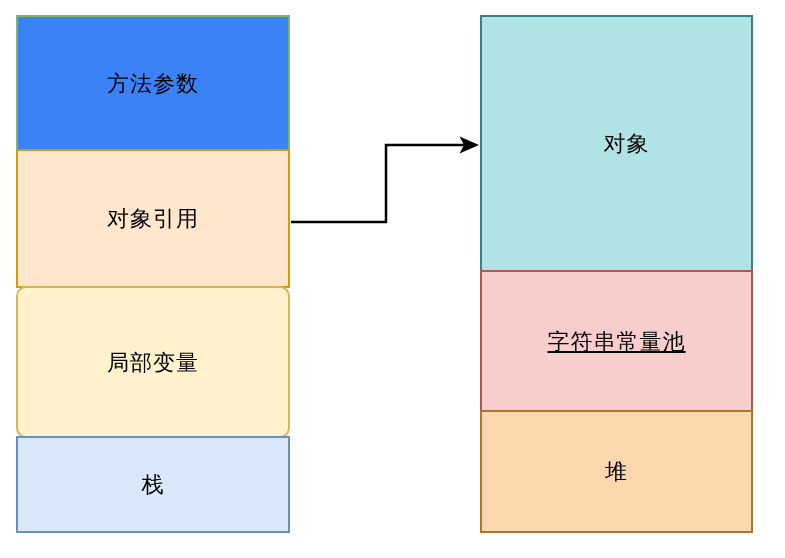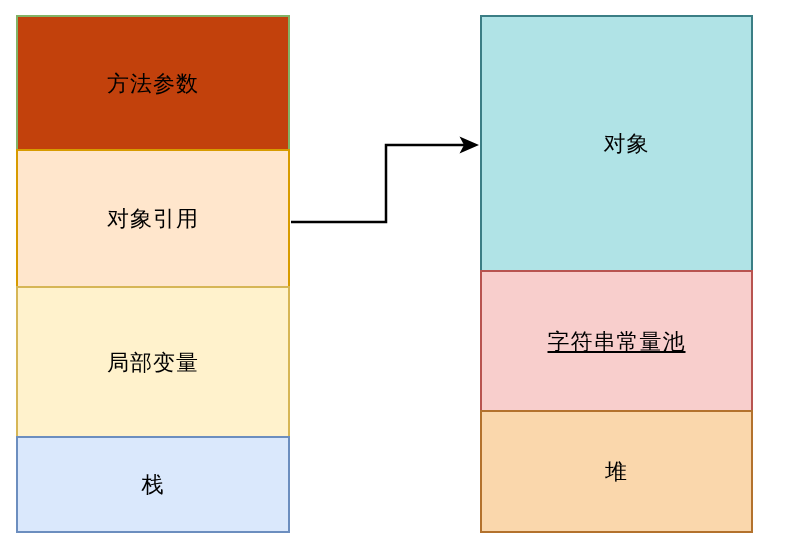--- a/index.html
+++ b/index.html
@@ -53,7 +53,7 @@
 
 <div class="canvas">
 
-  <div class="box box-method-params" style="background-color: #c2410c; border-color: rgb(130, 179, 102); text-align: center;">
+  <div class="box box-method-params" style="background-color: #3b82f6; border-color: rgb(130, 179, 102); text-align: center;">
     <span class="label-line">方法参数</span>
   </div>
 

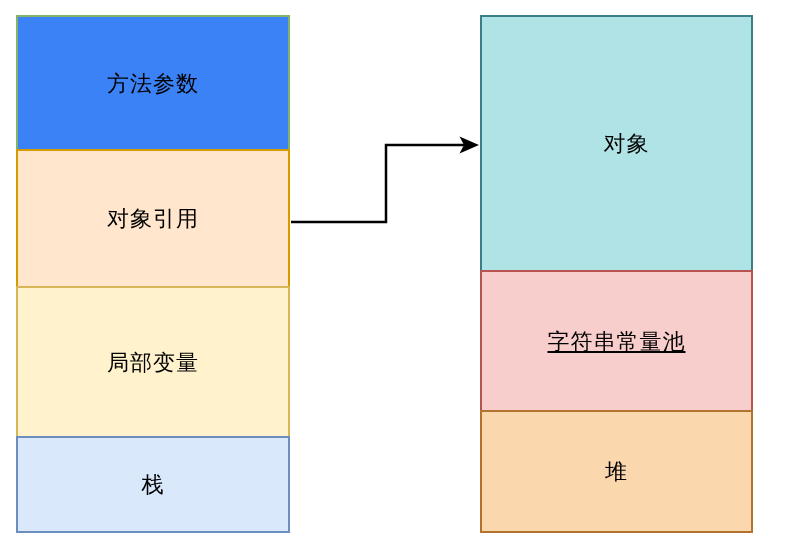--- a/index.html
+++ b/index.html
@@ -61,7 +61,7 @@
     <span class="label-line">对象引用</span>
   </div>
 
-  <div class="box box-local-vars" style="background-color: rgb(255, 242, 204); border-color: rgb(214, 182, 86);">
+  <div class="box box-local-vars" style="background-color: rgb(255, 242, 204); border-color: rgb(214, 182, 86); border-radius: 10px;">
     <span class="label-line">局部变量</span>
   </div>
 

